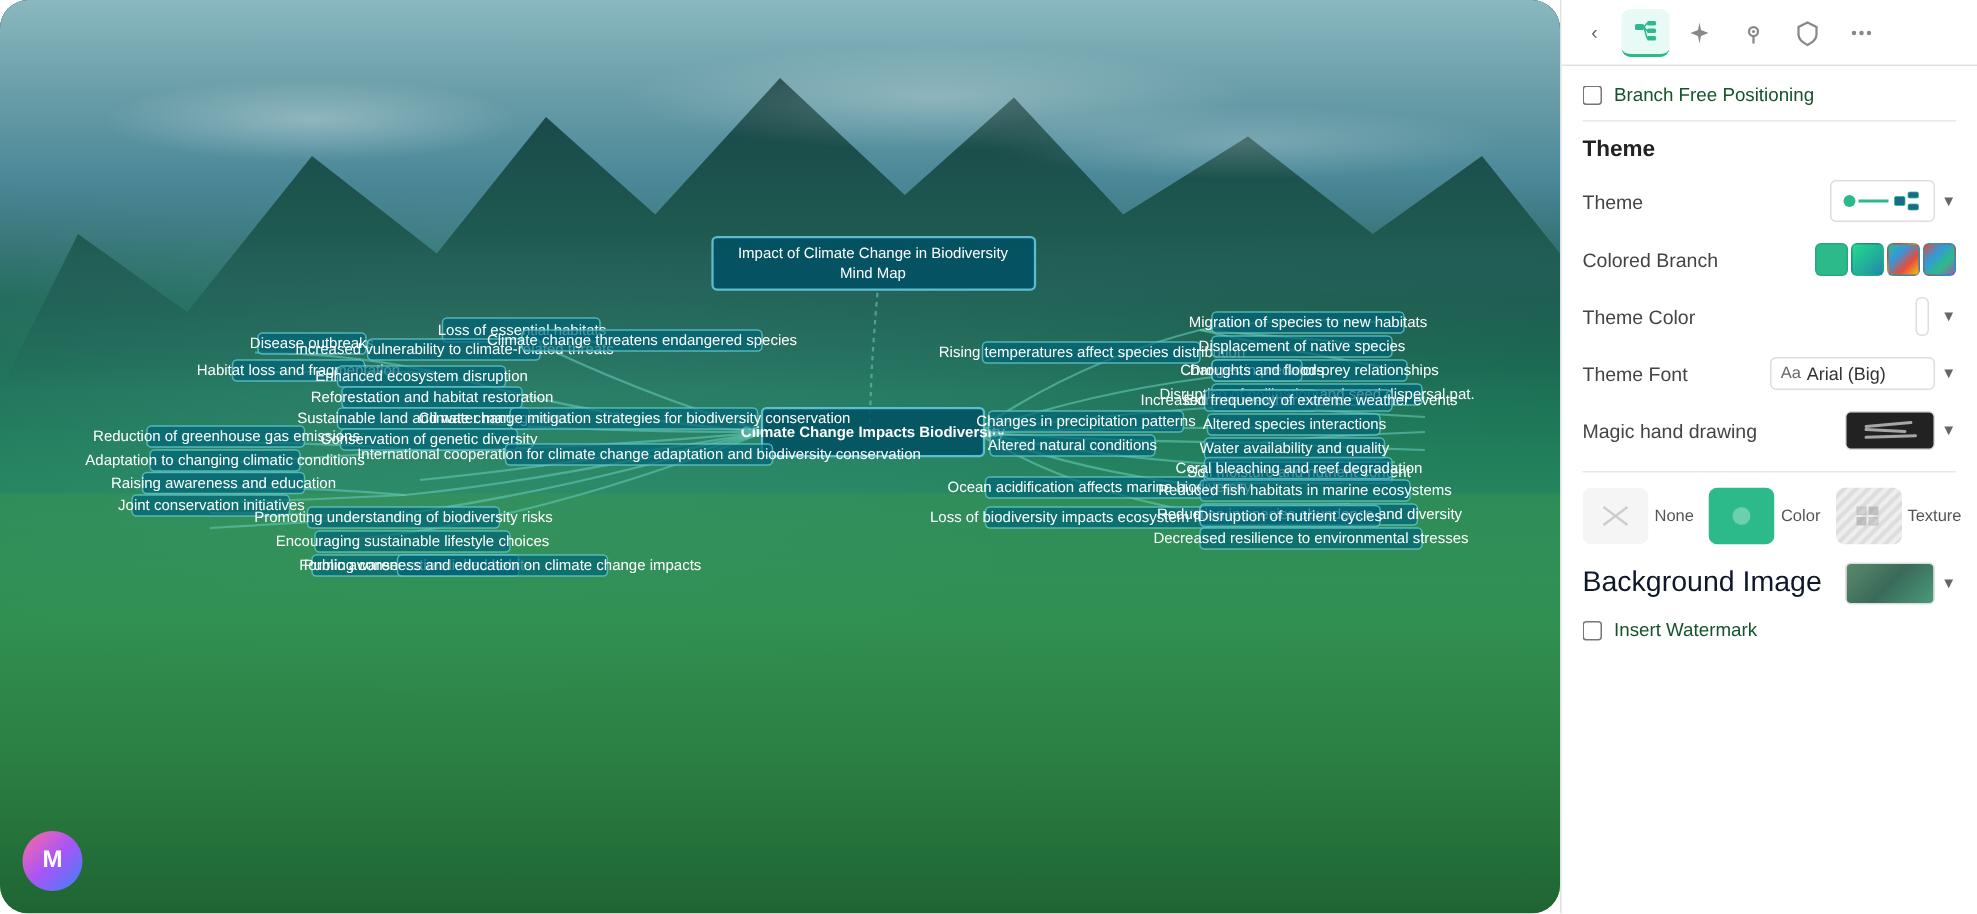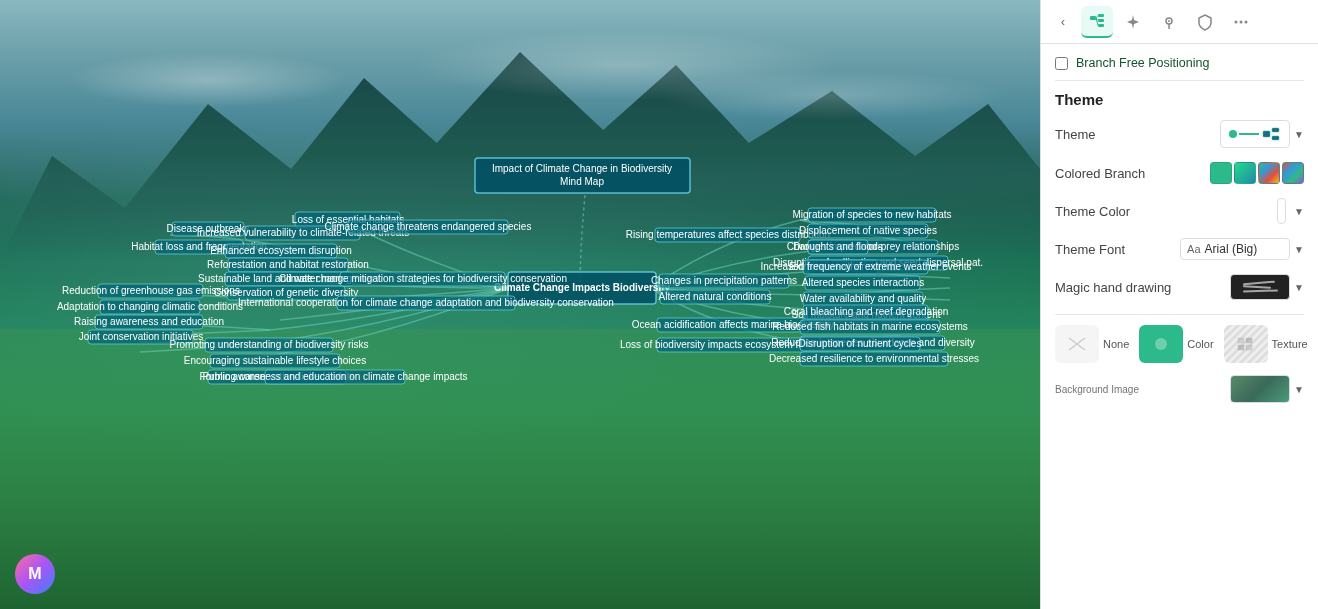--- a/index.html
+++ b/index.html
@@ -11,6 +11,7 @@
       position: relative;
       overflow: hidden;
       background: linear-gradient(180deg, #1a4a4a 0%, #2a6a5a 20%, #1a7a5a 40%, #2a9a6a 60%, #3aaa6a 80%, #4ab870 100%);
+      border-radius: 19px;
     }
 
     .canvas-area::before {

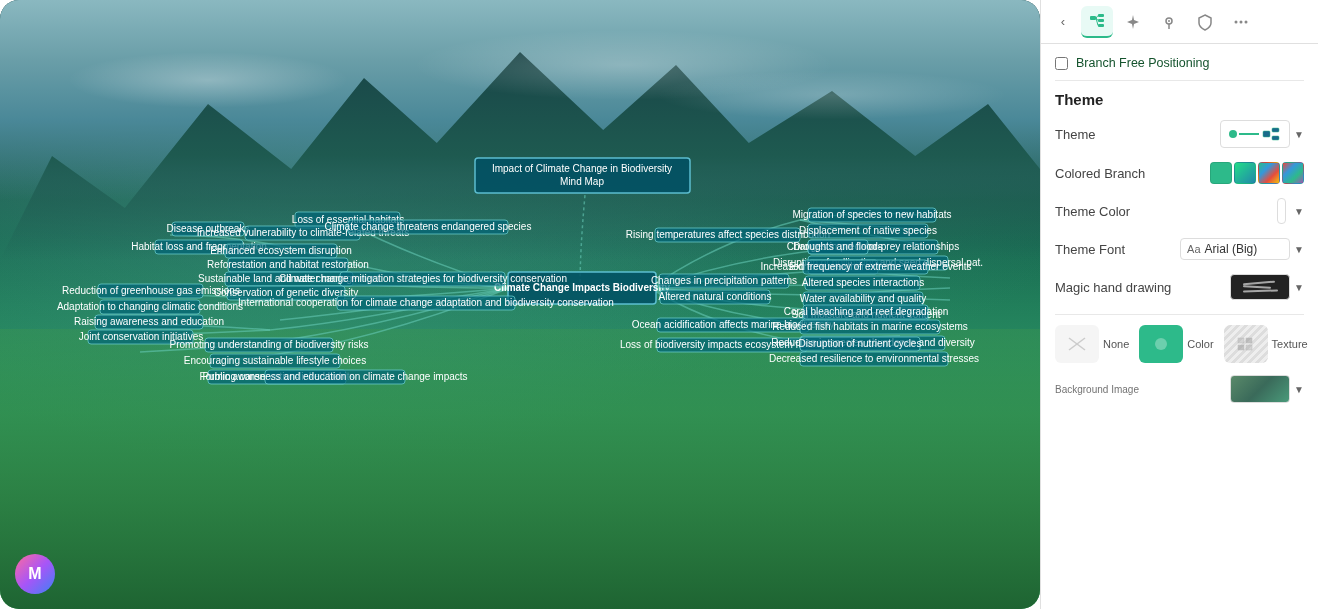--- a/index.html
+++ b/index.html
@@ -392,8 +392,8 @@
     }
 
     .bg-image-label {
-      font-size: 10px;
-      color: #737373;
+      font-size: 19px;
+      color: #0f172a;
     }
 
     .bg-image-preview {

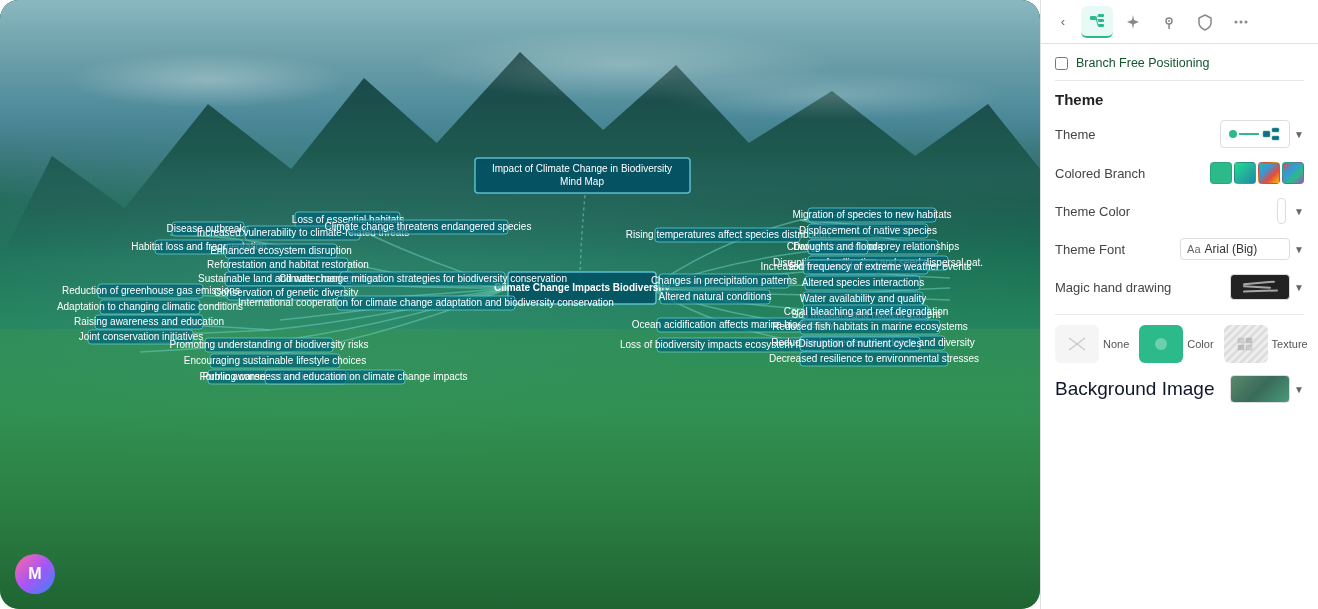--- a/index.html
+++ b/index.html
@@ -802,6 +802,10 @@
       </div>
     </div>
 
+    <div class="watermark-row">
+      <input type="checkbox" style="">
+      <span class="checkbox-label">Insert Watermark</span>
+    </div>
 
   </div>
 </div>

